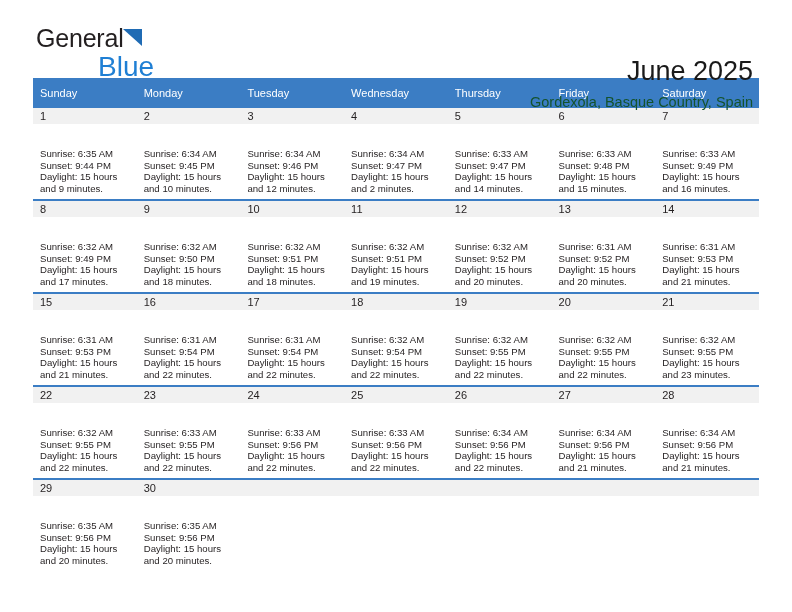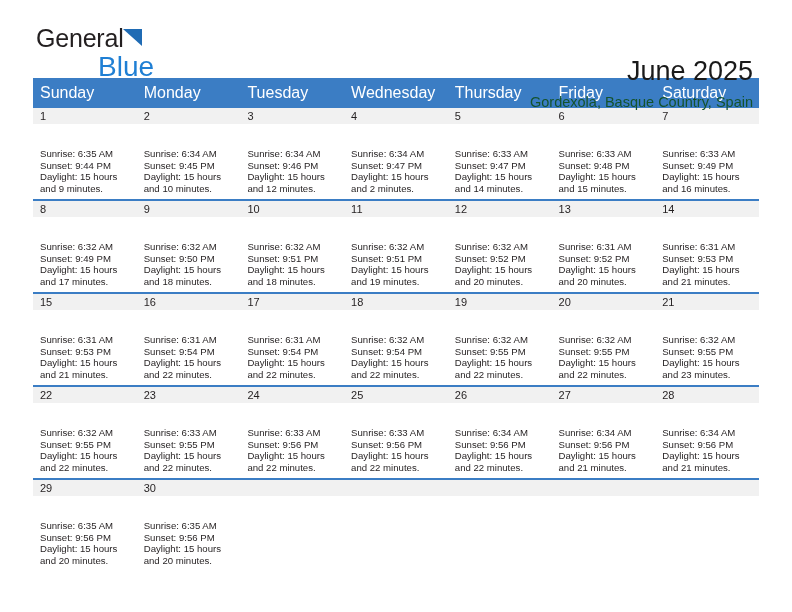--- a/index.html
+++ b/index.html
@@ -91,7 +91,7 @@
   .calendar th {
     background: #3b7dc4;
     color: #ffffff;
-    font-size: 16px;
+    font-size: 11px;
     font-weight: normal;
     text-align: left;
     padding: 5px 0 5px 7px;

